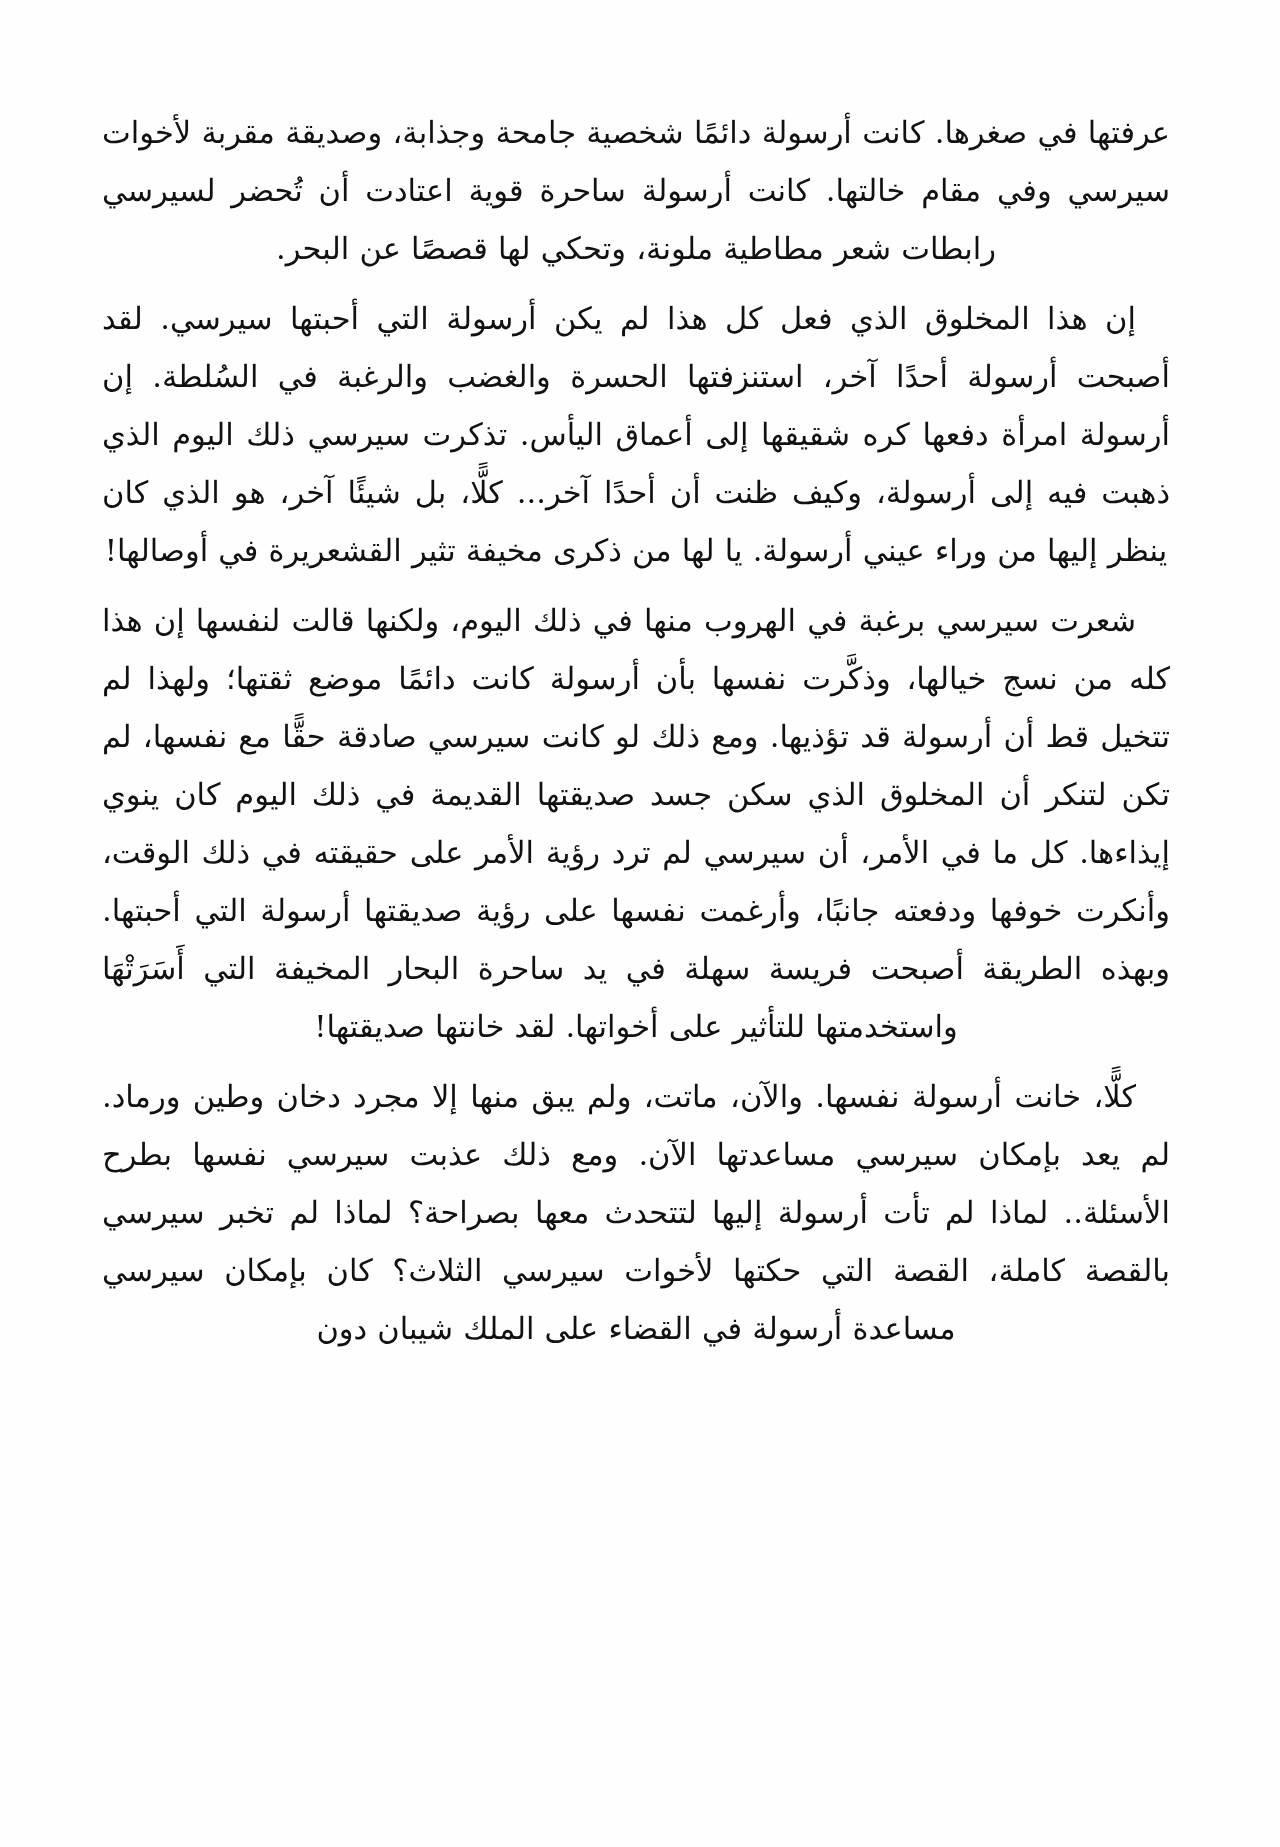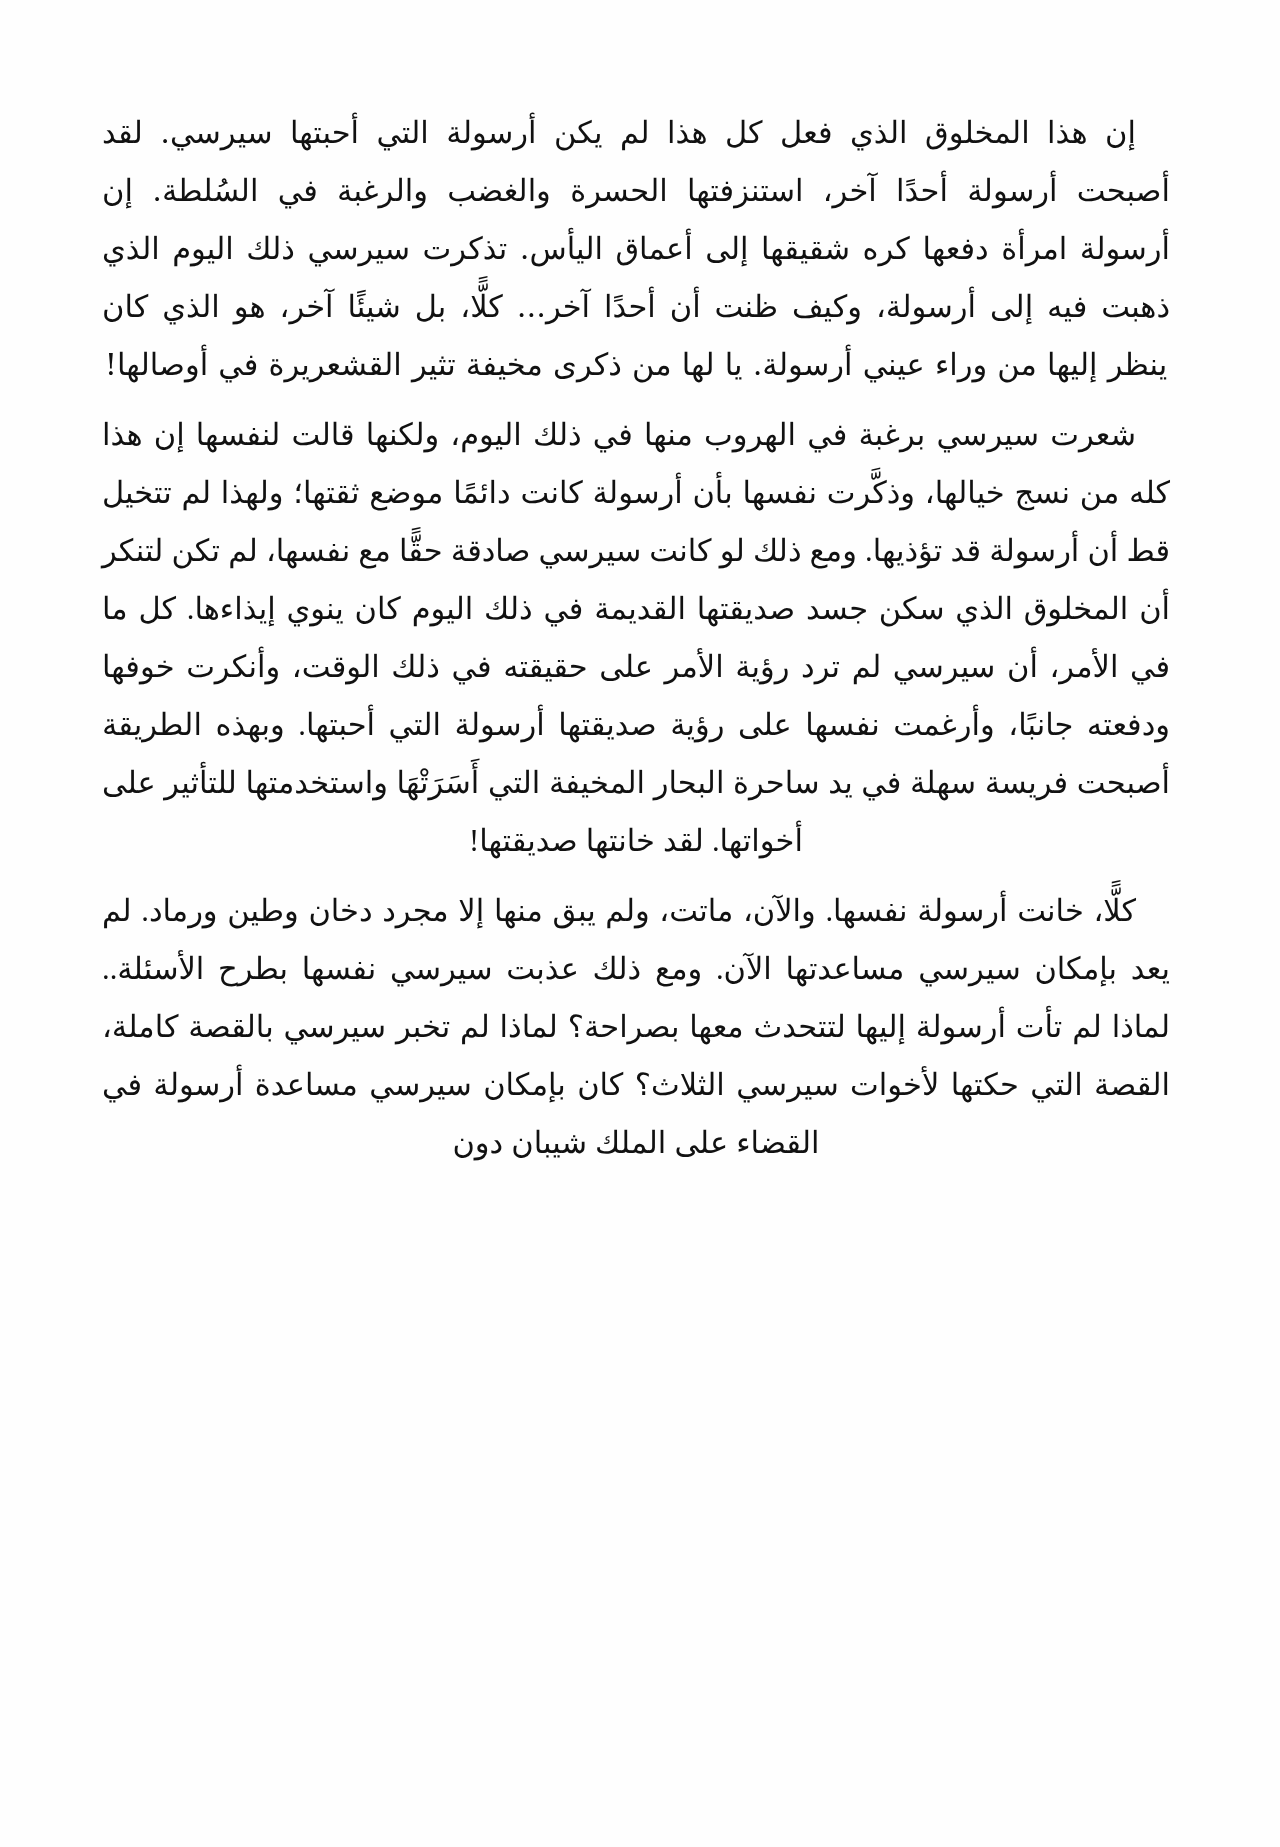--- a/index.html
+++ b/index.html
@@ -63,6 +63,7 @@
 <div class="page">
   <div class="page-body">
 
+    <p class="para">عرفتها في صغرها. كانت أرسولة دائمًا شخصية جامحة وجذابة، وصديقة مقربة لأخوات سيرسي وفي مقام خالتها. كانت أرسولة ساحرة قوية اعتادت أن تُحضر لسيرسي رابطات شعر مطاطية ملونة، وتحكي لها قصصًا عن البحر.</p>
 
     <p class="para indent">إن هذا المخلوق الذي فعل كل هذا لم يكن أرسولة التي أحبتها سيرسي. لقد أصبحت أرسولة أحدًا آخر، استنزفتها الحسرة والغضب والرغبة في السُلطة. إن أرسولة امرأة دفعها كره شقيقها إلى أعماق اليأس. تذكرت سيرسي ذلك اليوم الذي ذهبت فيه إلى أرسولة، وكيف ظنت أن أحدًا آخر... كلًّا، بل شيئًا آخر، هو الذي كان ينظر إليها من وراء عيني أرسولة. يا لها من ذكرى مخيفة تثير القشعريرة في أوصالها!</p>
 

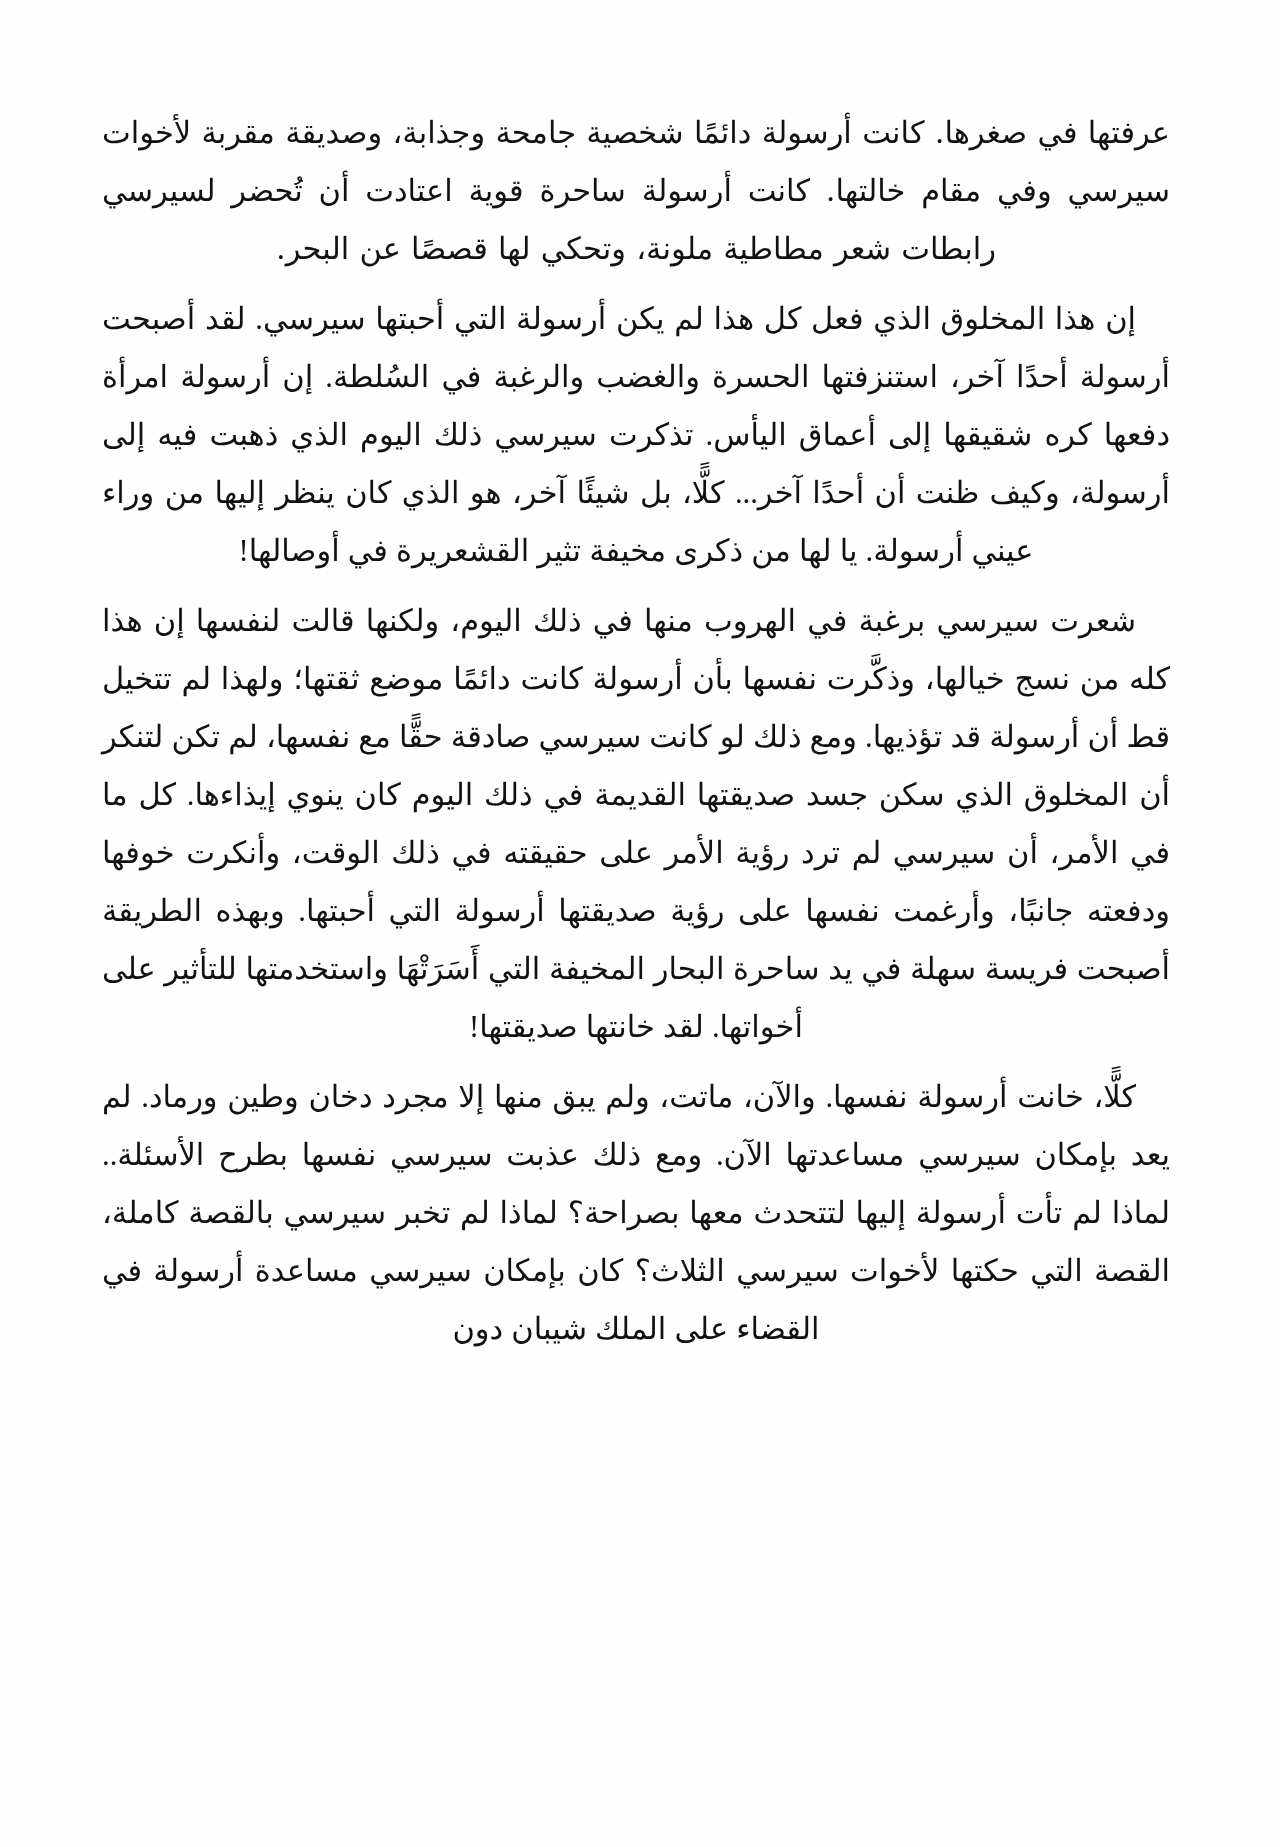--- a/index.html
+++ b/index.html
@@ -46,7 +46,6 @@
   }
   .para + .para {
     margin-top: 12px;
-    font-family: Liberation Serif, serif;
   }
   
   .page::after {

